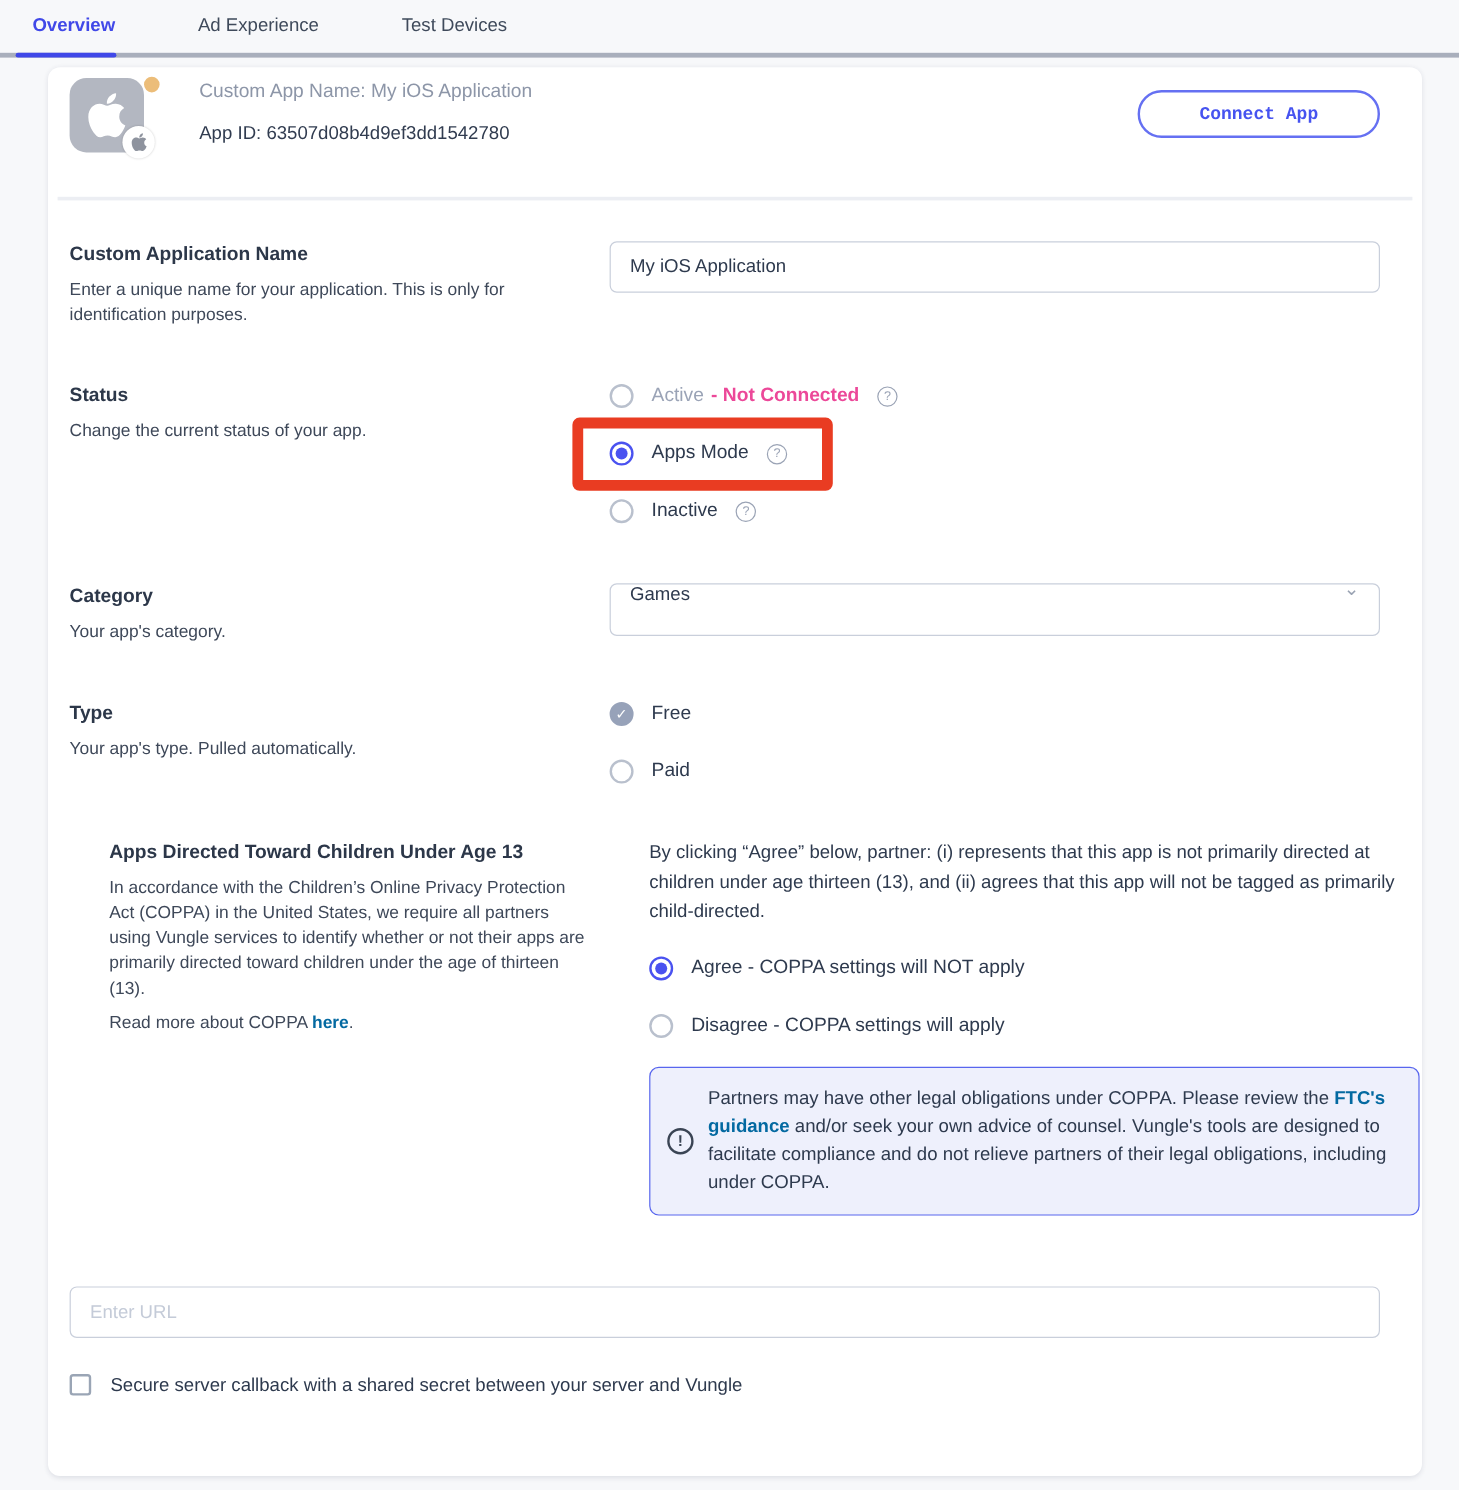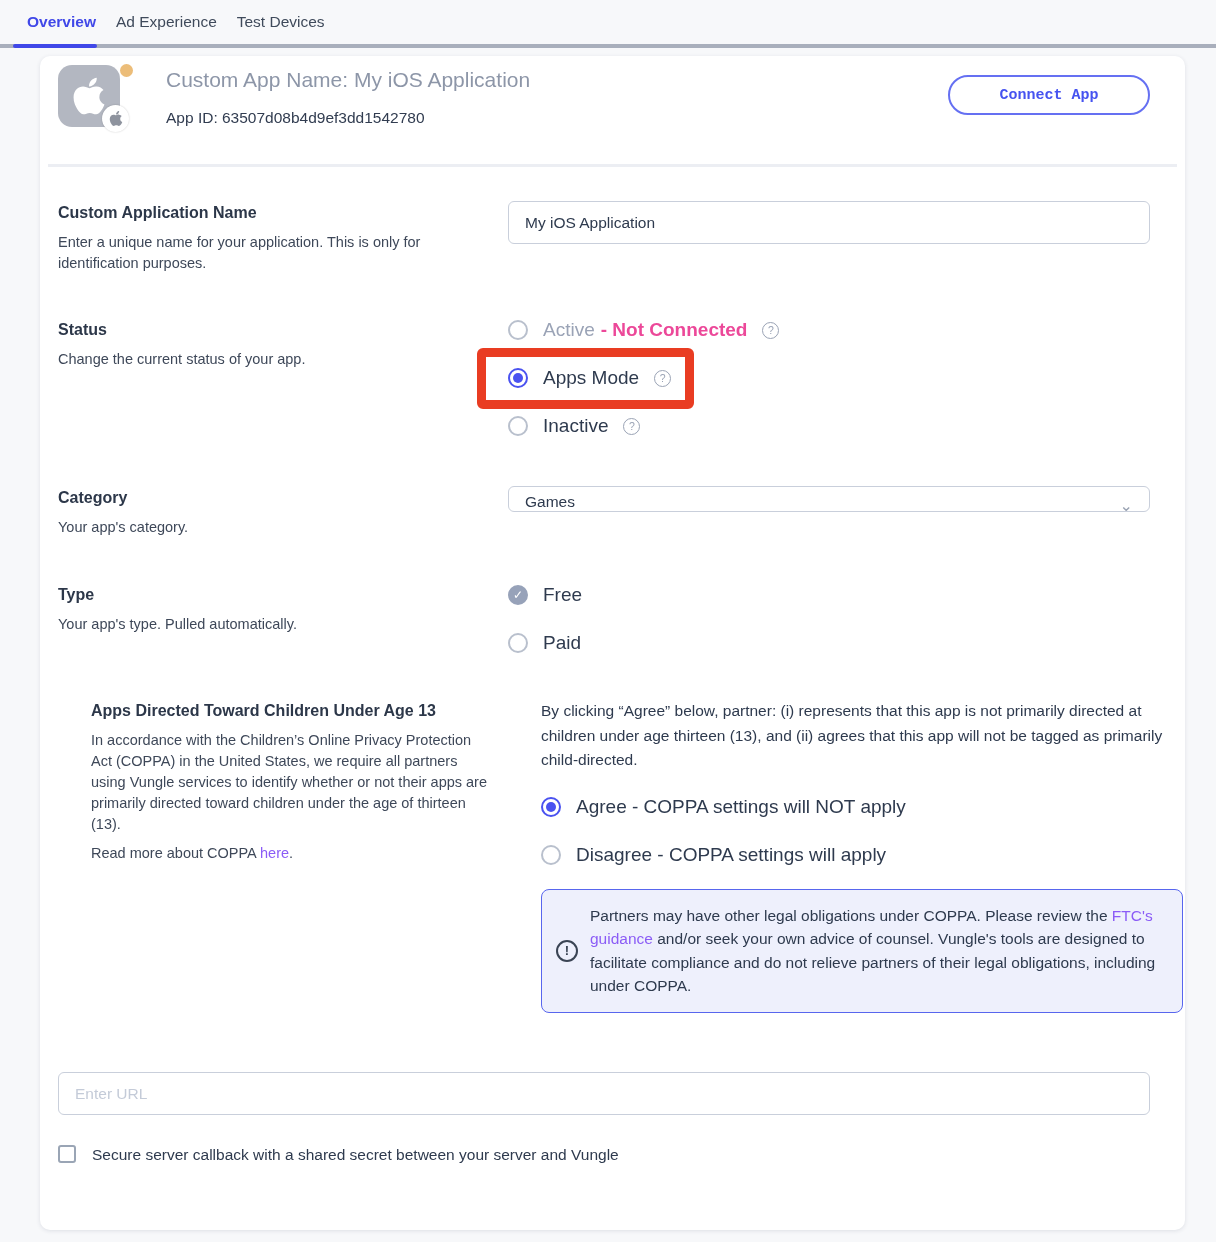--- a/index.html
+++ b/index.html
@@ -14,7 +14,7 @@
   
   .tabbar {
     position: absolute; top: 0; left: 0; width: 1216px; height: 48px;
-    display: flex; align-items: center; gap: 20px; padding-left: 27px;
+    display: flex; align-items: center; gap: 69px; padding-left: 27px;
     border-bottom: 4px solid #a9afbc;
   }
   .tab { font-size: 15.5px; color: #3f4a5b; cursor: pointer; }

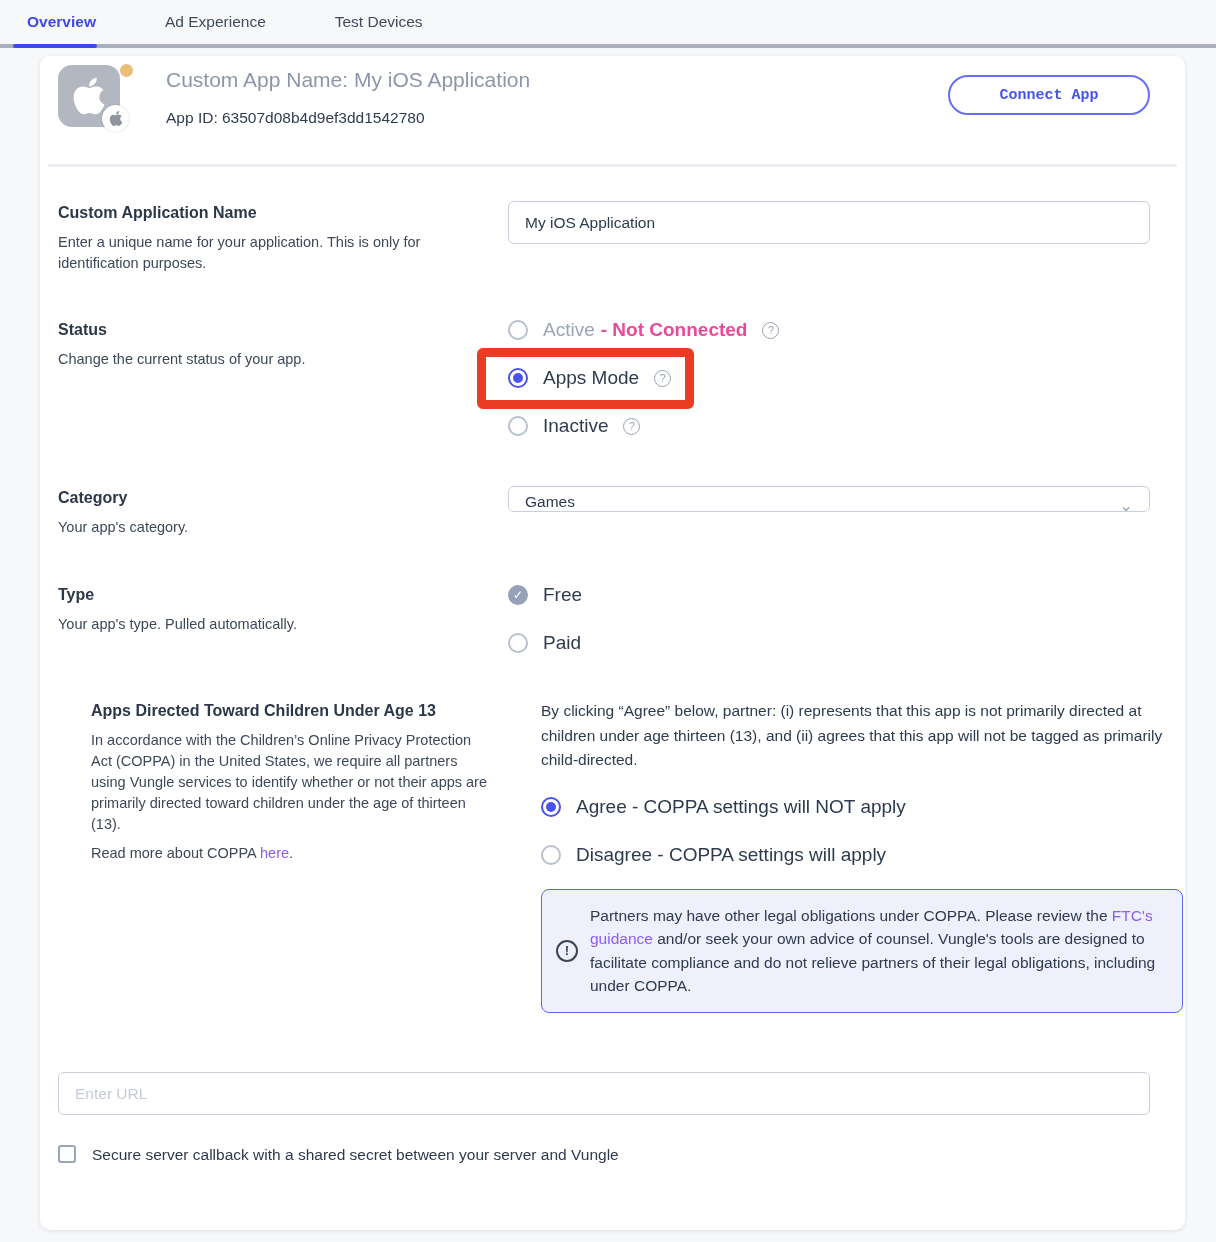--- a/index.html
+++ b/index.html
@@ -50,7 +50,7 @@
     border-radius: 50%; background: #ecbd79;
   }
   .header-text { position: absolute; left: 126px; top: 12px; }
-  .ht1 { font-size: 21px; color: #8d96a8; margin-bottom: 17px; }
+  .ht1 { font-size: 16px; color: #8d96a8; margin-bottom: 17px; }
   .ht2 { font-size: 15.5px; color: #313c50; }
   .connect-btn {
     position: absolute; top: 19px; right: 35px; width: 202px; height: 40px;

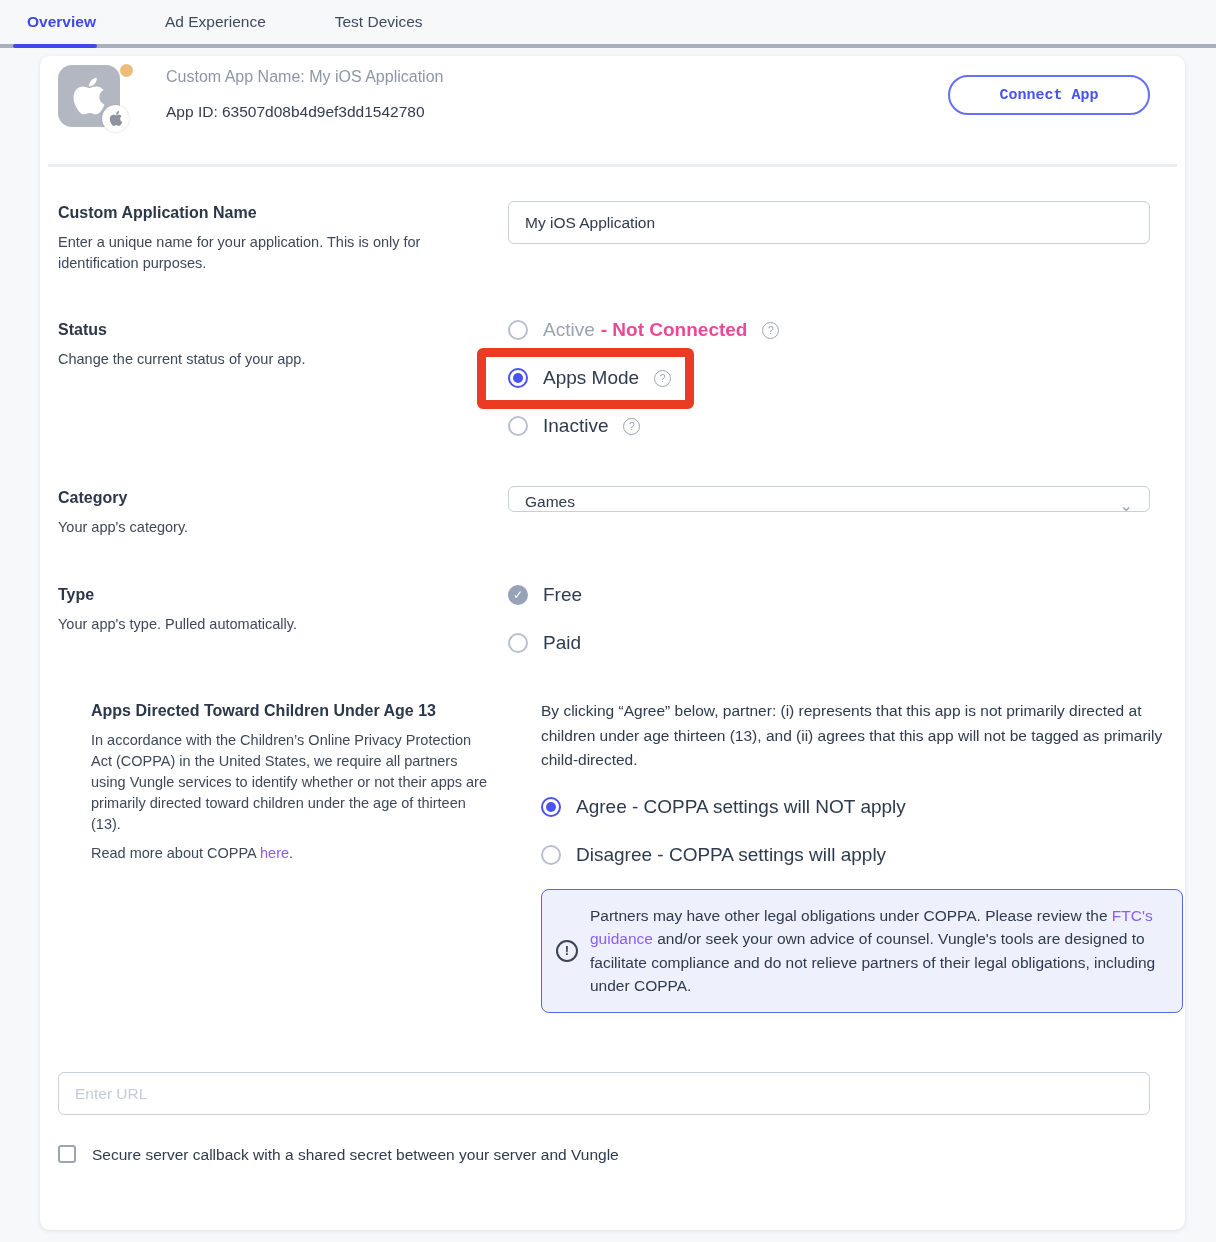--- a/index.html
+++ b/index.html
@@ -95,7 +95,7 @@
     background: #97a2b9; border-color: #97a2b9; color: #fff;
     display: flex; align-items: center; justify-content: center; font-size: 12px;
   }
-  .optlabel { font-size: 19px; color: #2e3a4e; }
+  .optlabel { font-size: 16px; color: #2e3a4e; }
   .muted { color: #9aa3b6; }
   .danger { color: #ec4899; font-weight: bold; margin-left: 6px; }
   .help-icon {

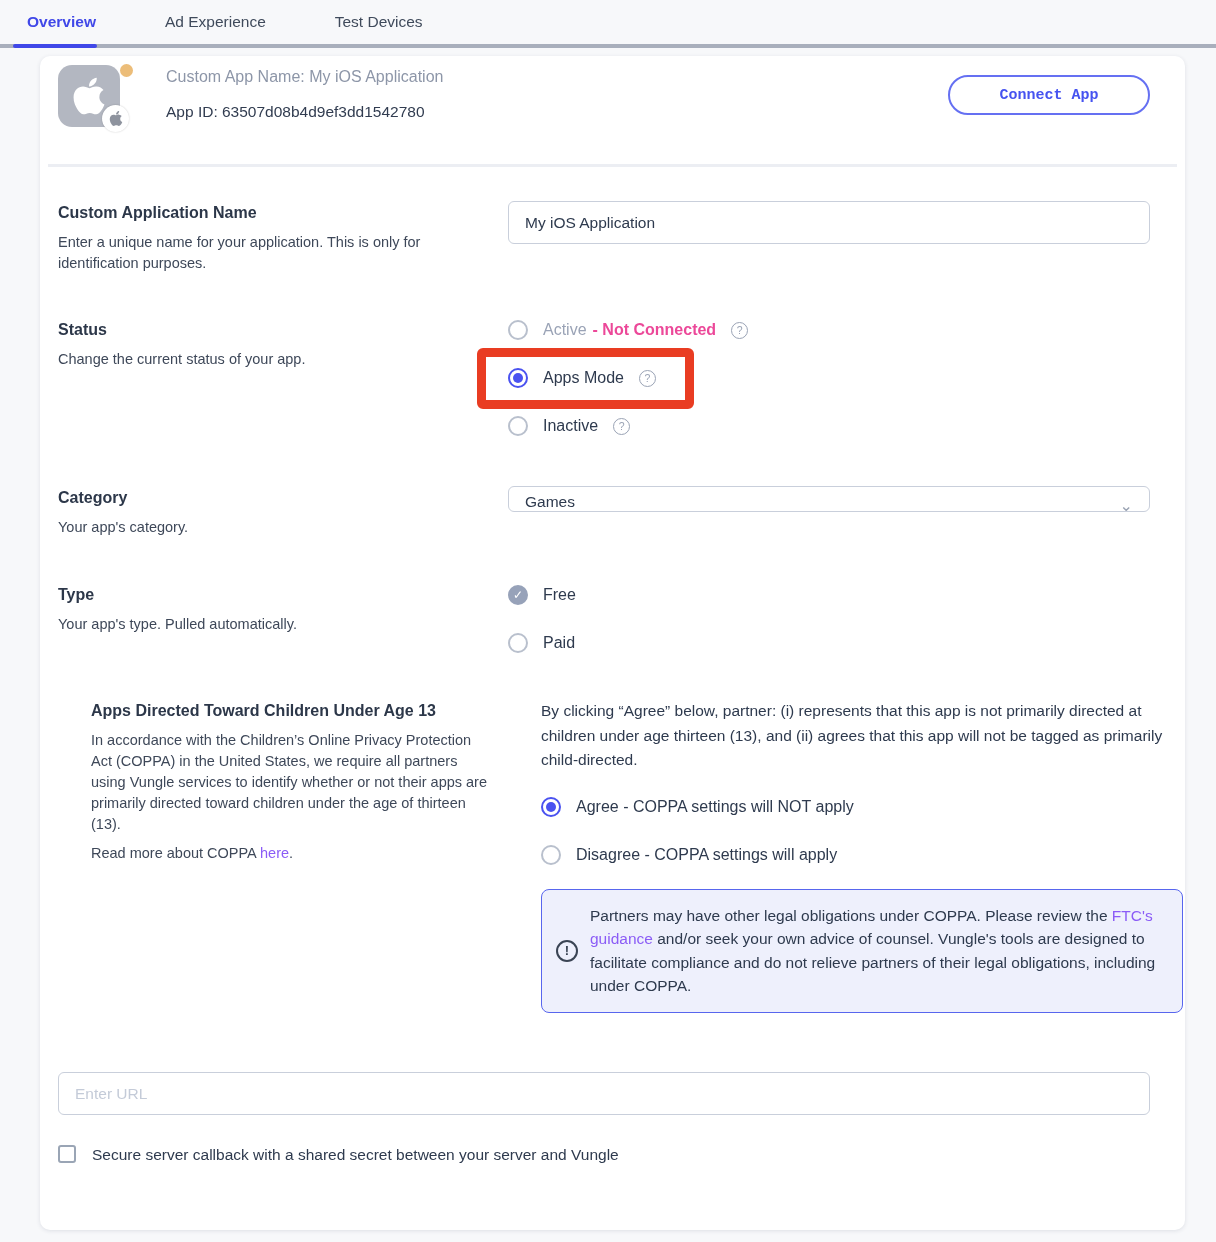--- a/index.html
+++ b/index.html
@@ -78,8 +78,8 @@
   .text-input::placeholder { color: #c4cbd8; }
 
   .select {
-    width: 100%; height: 26px; border: 1.5px solid #c9cfdb; border-radius: 6px;
-    display: flex; align-items: flex-end; padding: 0 16px;
+    width: 100%; height: 44px; border: 1.5px solid #c9cfdb; border-radius: 6px;
+    display: flex; align-items: flex-start; padding: 0 16px;
     font-size: 15.5px; color: #2e3a4e; position: relative; cursor: pointer; background: #fff;
   }
   .chevron { position: absolute; right: 16px; color: #9aa3b3; font-size: 16px; line-height: 10px; }

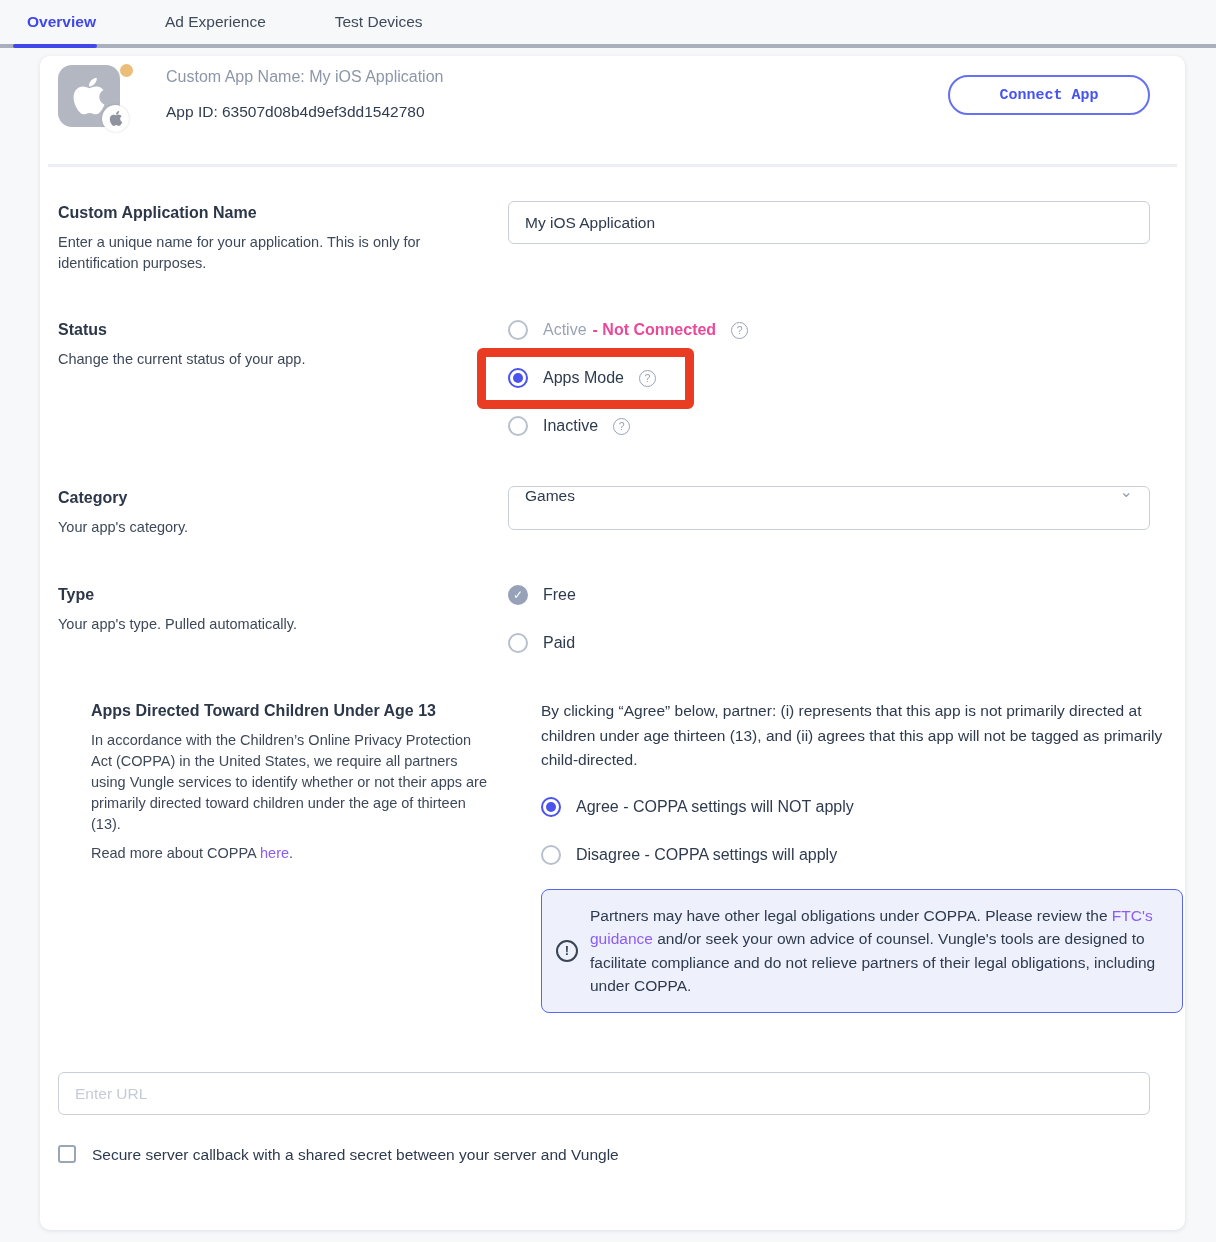--- a/index.html
+++ b/index.html
@@ -68,7 +68,7 @@
   .rcol { flex: 1; }
   .flabel { font-size: 16px; font-weight: bold; color: #2c3749; line-height: 23px; }
   .fhelp { margin-top: 8px; font-size: 14.5px; color: #3e4859; line-height: 21px; }
-  .link { color: #8b5cf6; cursor: pointer; text-decoration: none; }
+  .link { color: #0369a1; cursor: pointer; text-decoration: none; font-weight: bold; }
 
   .text-input {
     width: 100%; height: 43px; border: 1.5px solid #c9cfdb; border-radius: 6px;

